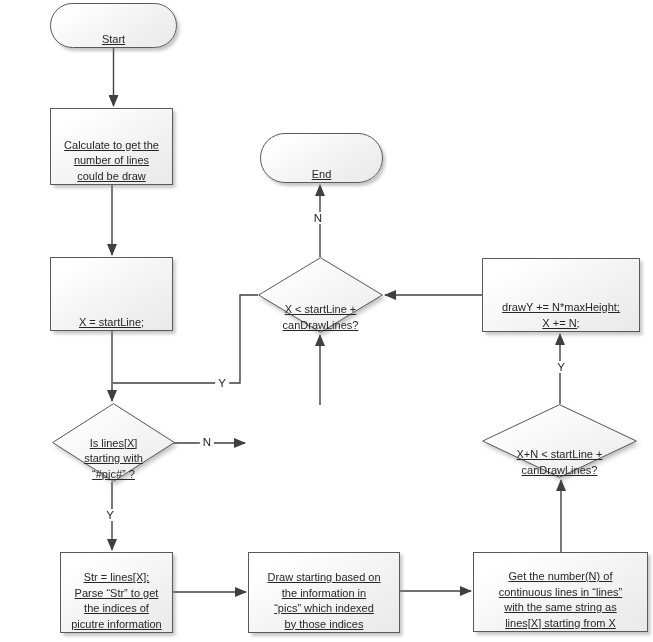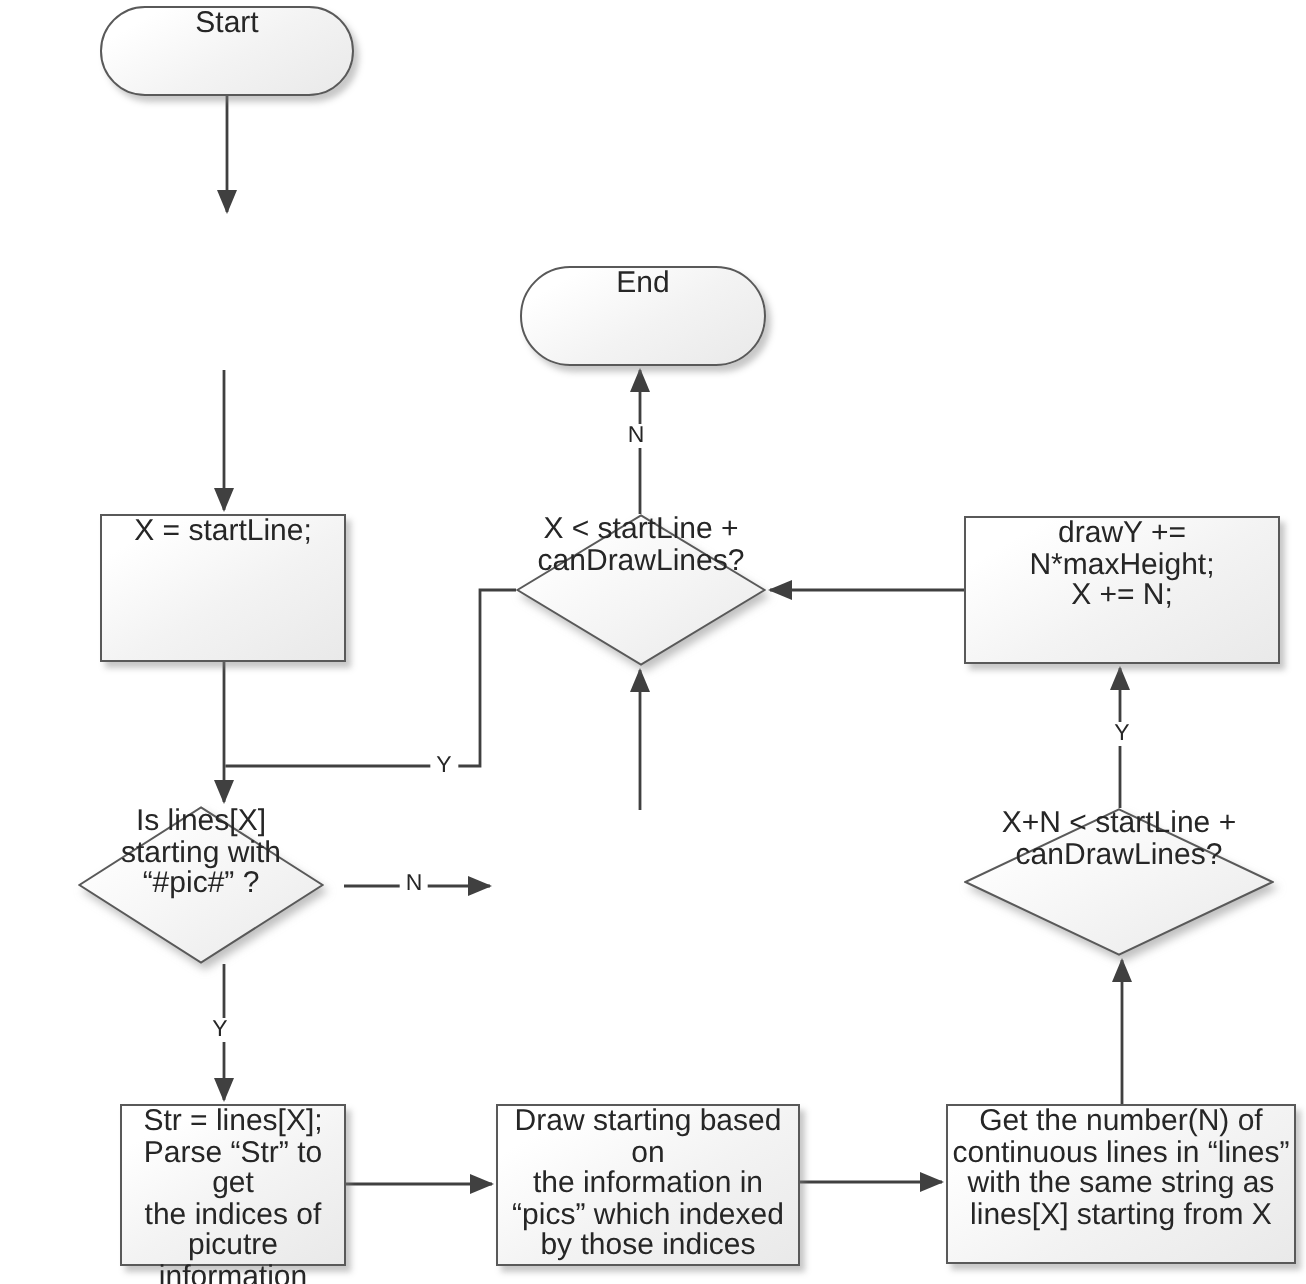--- a/index.html
+++ b/index.html
@@ -10,8 +10,8 @@
   #wires{position:absolute;left:0;top:0;width:653px;height:642px;}
   .node{
     position:absolute;box-sizing:border-box;
-    display:flex;align-items:flex-start;justify-content:center;text-align:center;
-    font-size:15px;line-height:15.5px;color:#262626;
+    display:flex;align-items:flex-end;justify-content:center;text-align:center;
+    font-size:11px;line-height:15.5px;color:#262626;text-decoration:underline;
   }
   .node .lbl{white-space:pre-line;position:relative;z-index:2;padding:0 2px;}
   .proc,.term{

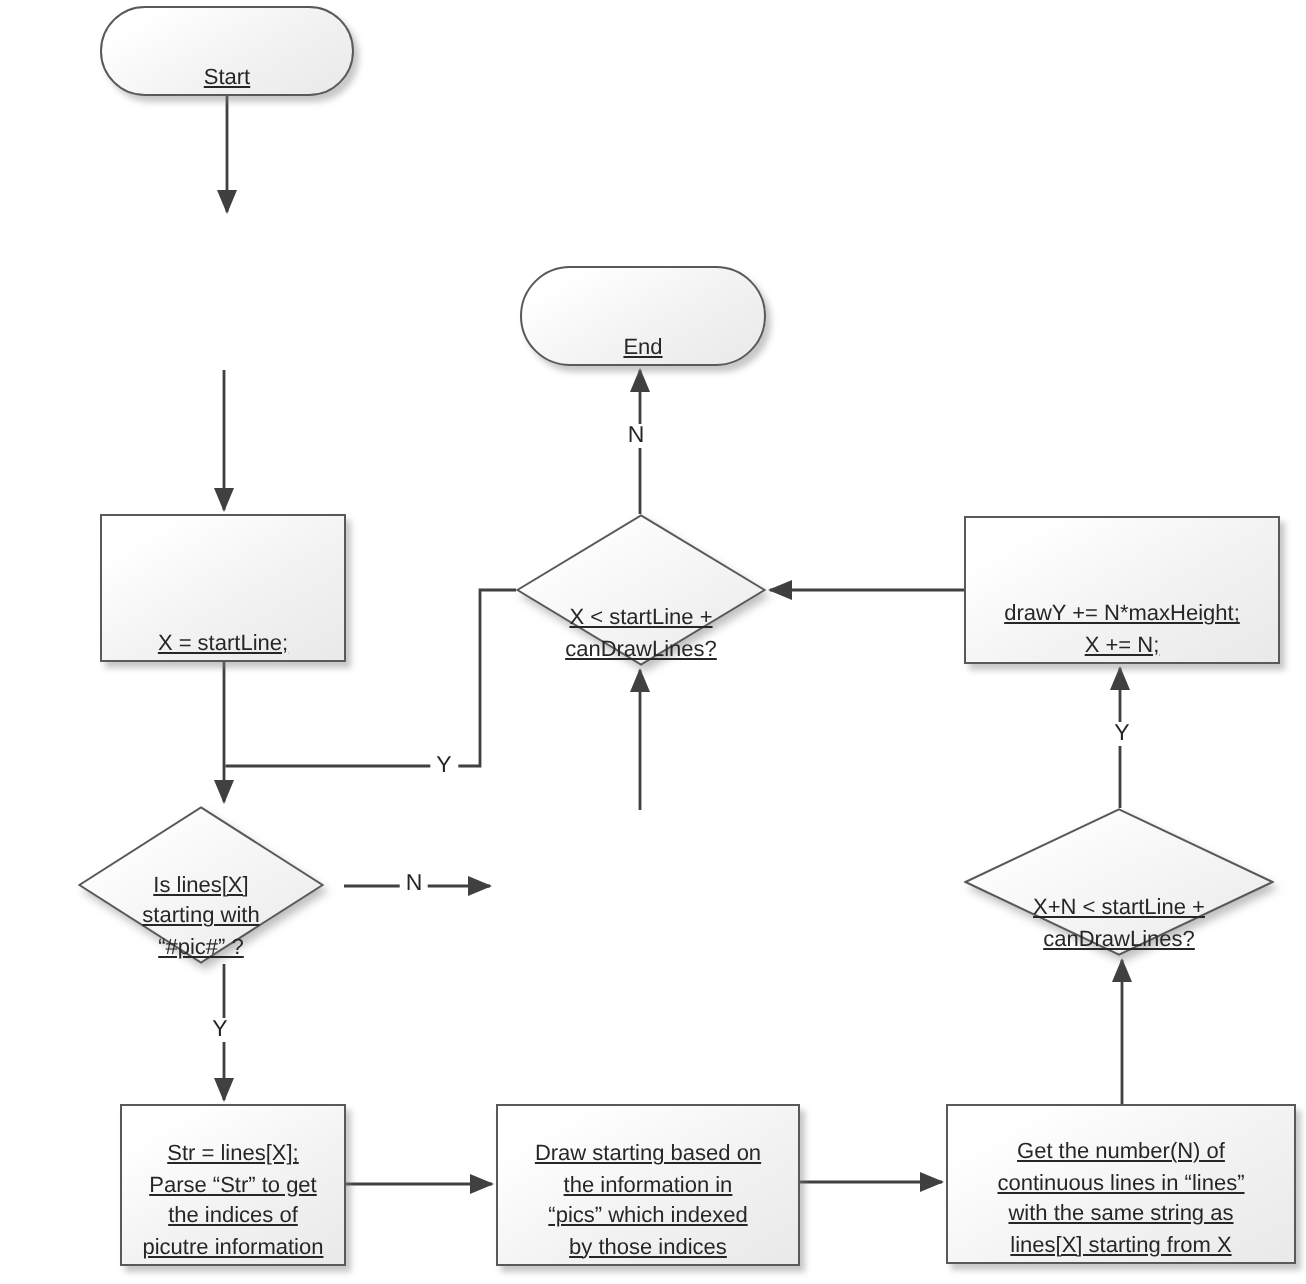--- a/index.html
+++ b/index.html
@@ -59,6 +59,11 @@
     <span class="lbl">Start</span>
   </div>
 
+  <div class="node proc" style="left:50px;top:108px;width:123px;height:77px;">
+    <span class="lbl">Calculate to get the
+number of lines
+could be draw</span>
+  </div>
 
   <div class="node proc" style="left:50px;top:257px;width:123px;height:74px;">
     <span class="lbl">X = startLine;</span>

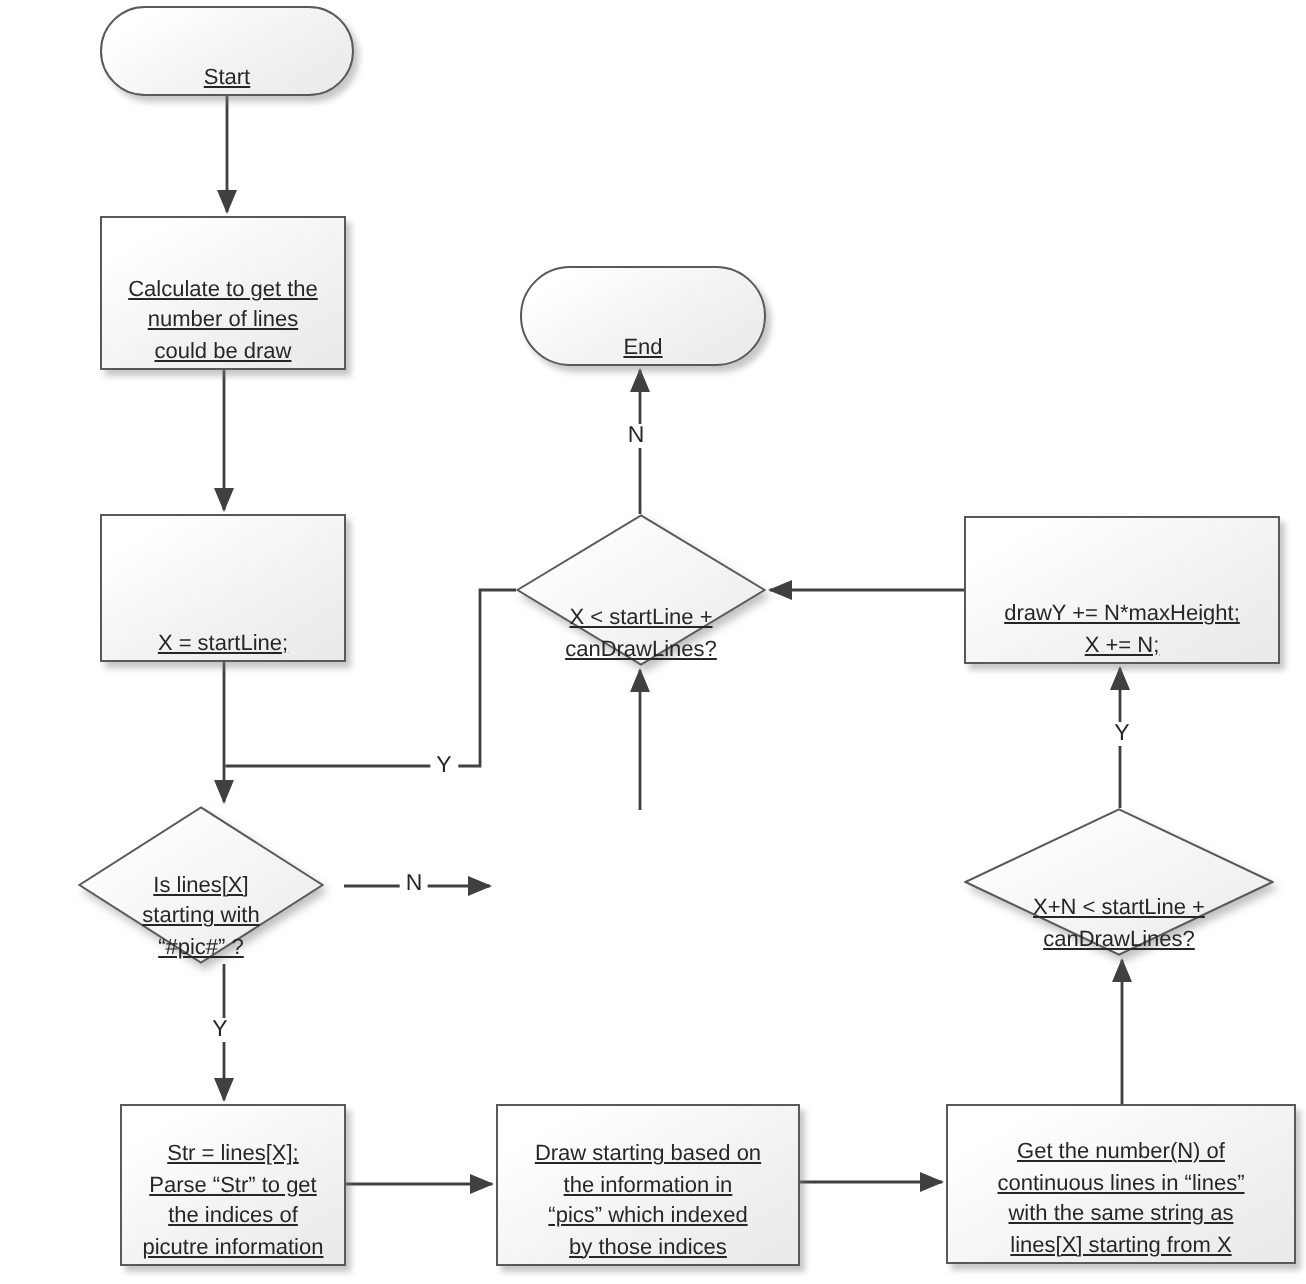--- a/index.html
+++ b/index.html
@@ -69,7 +69,7 @@
     <span class="lbl">X = startLine;</span>
   </div>
 
-  <div class="node diamond" style="left:39px;top:403px;width:123px;height:79px;">
+  <div class="node diamond" style="left:52px;top:403px;width:123px;height:79px;">
     <svg width="123" height="79">
       <defs>
           <linearGradient id="g1" x1="0" y1="0" x2="1" y2="1">

